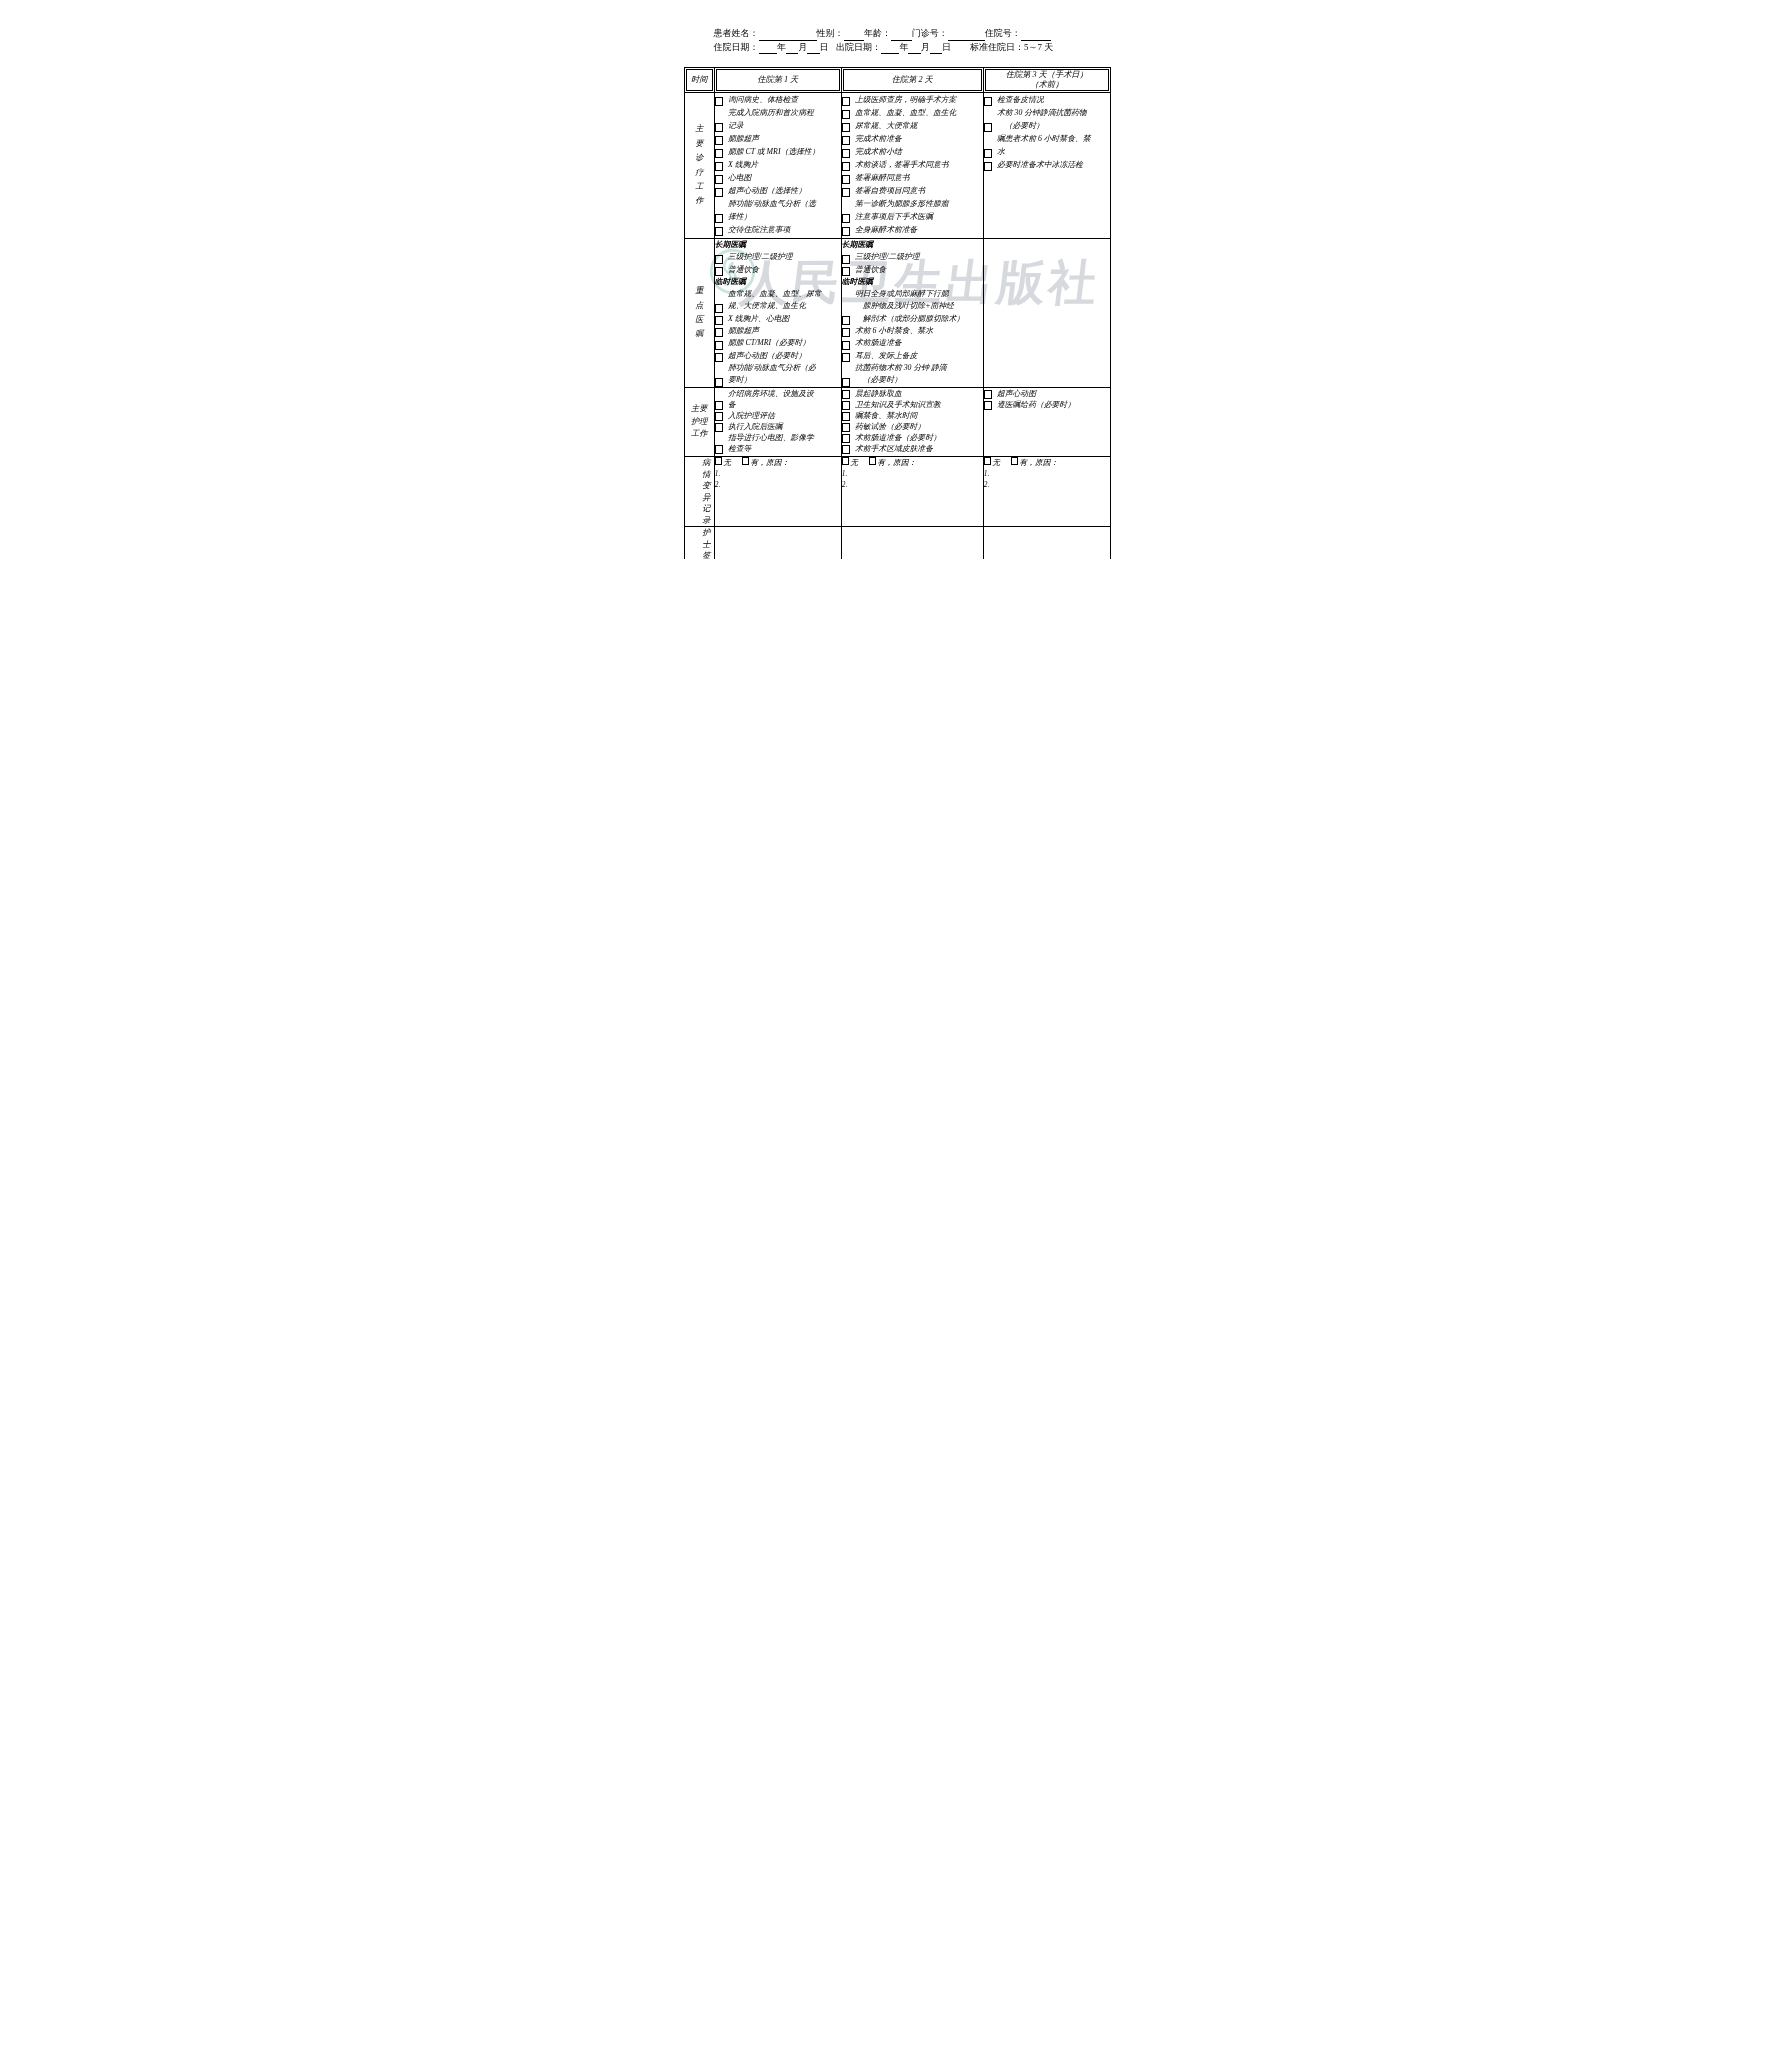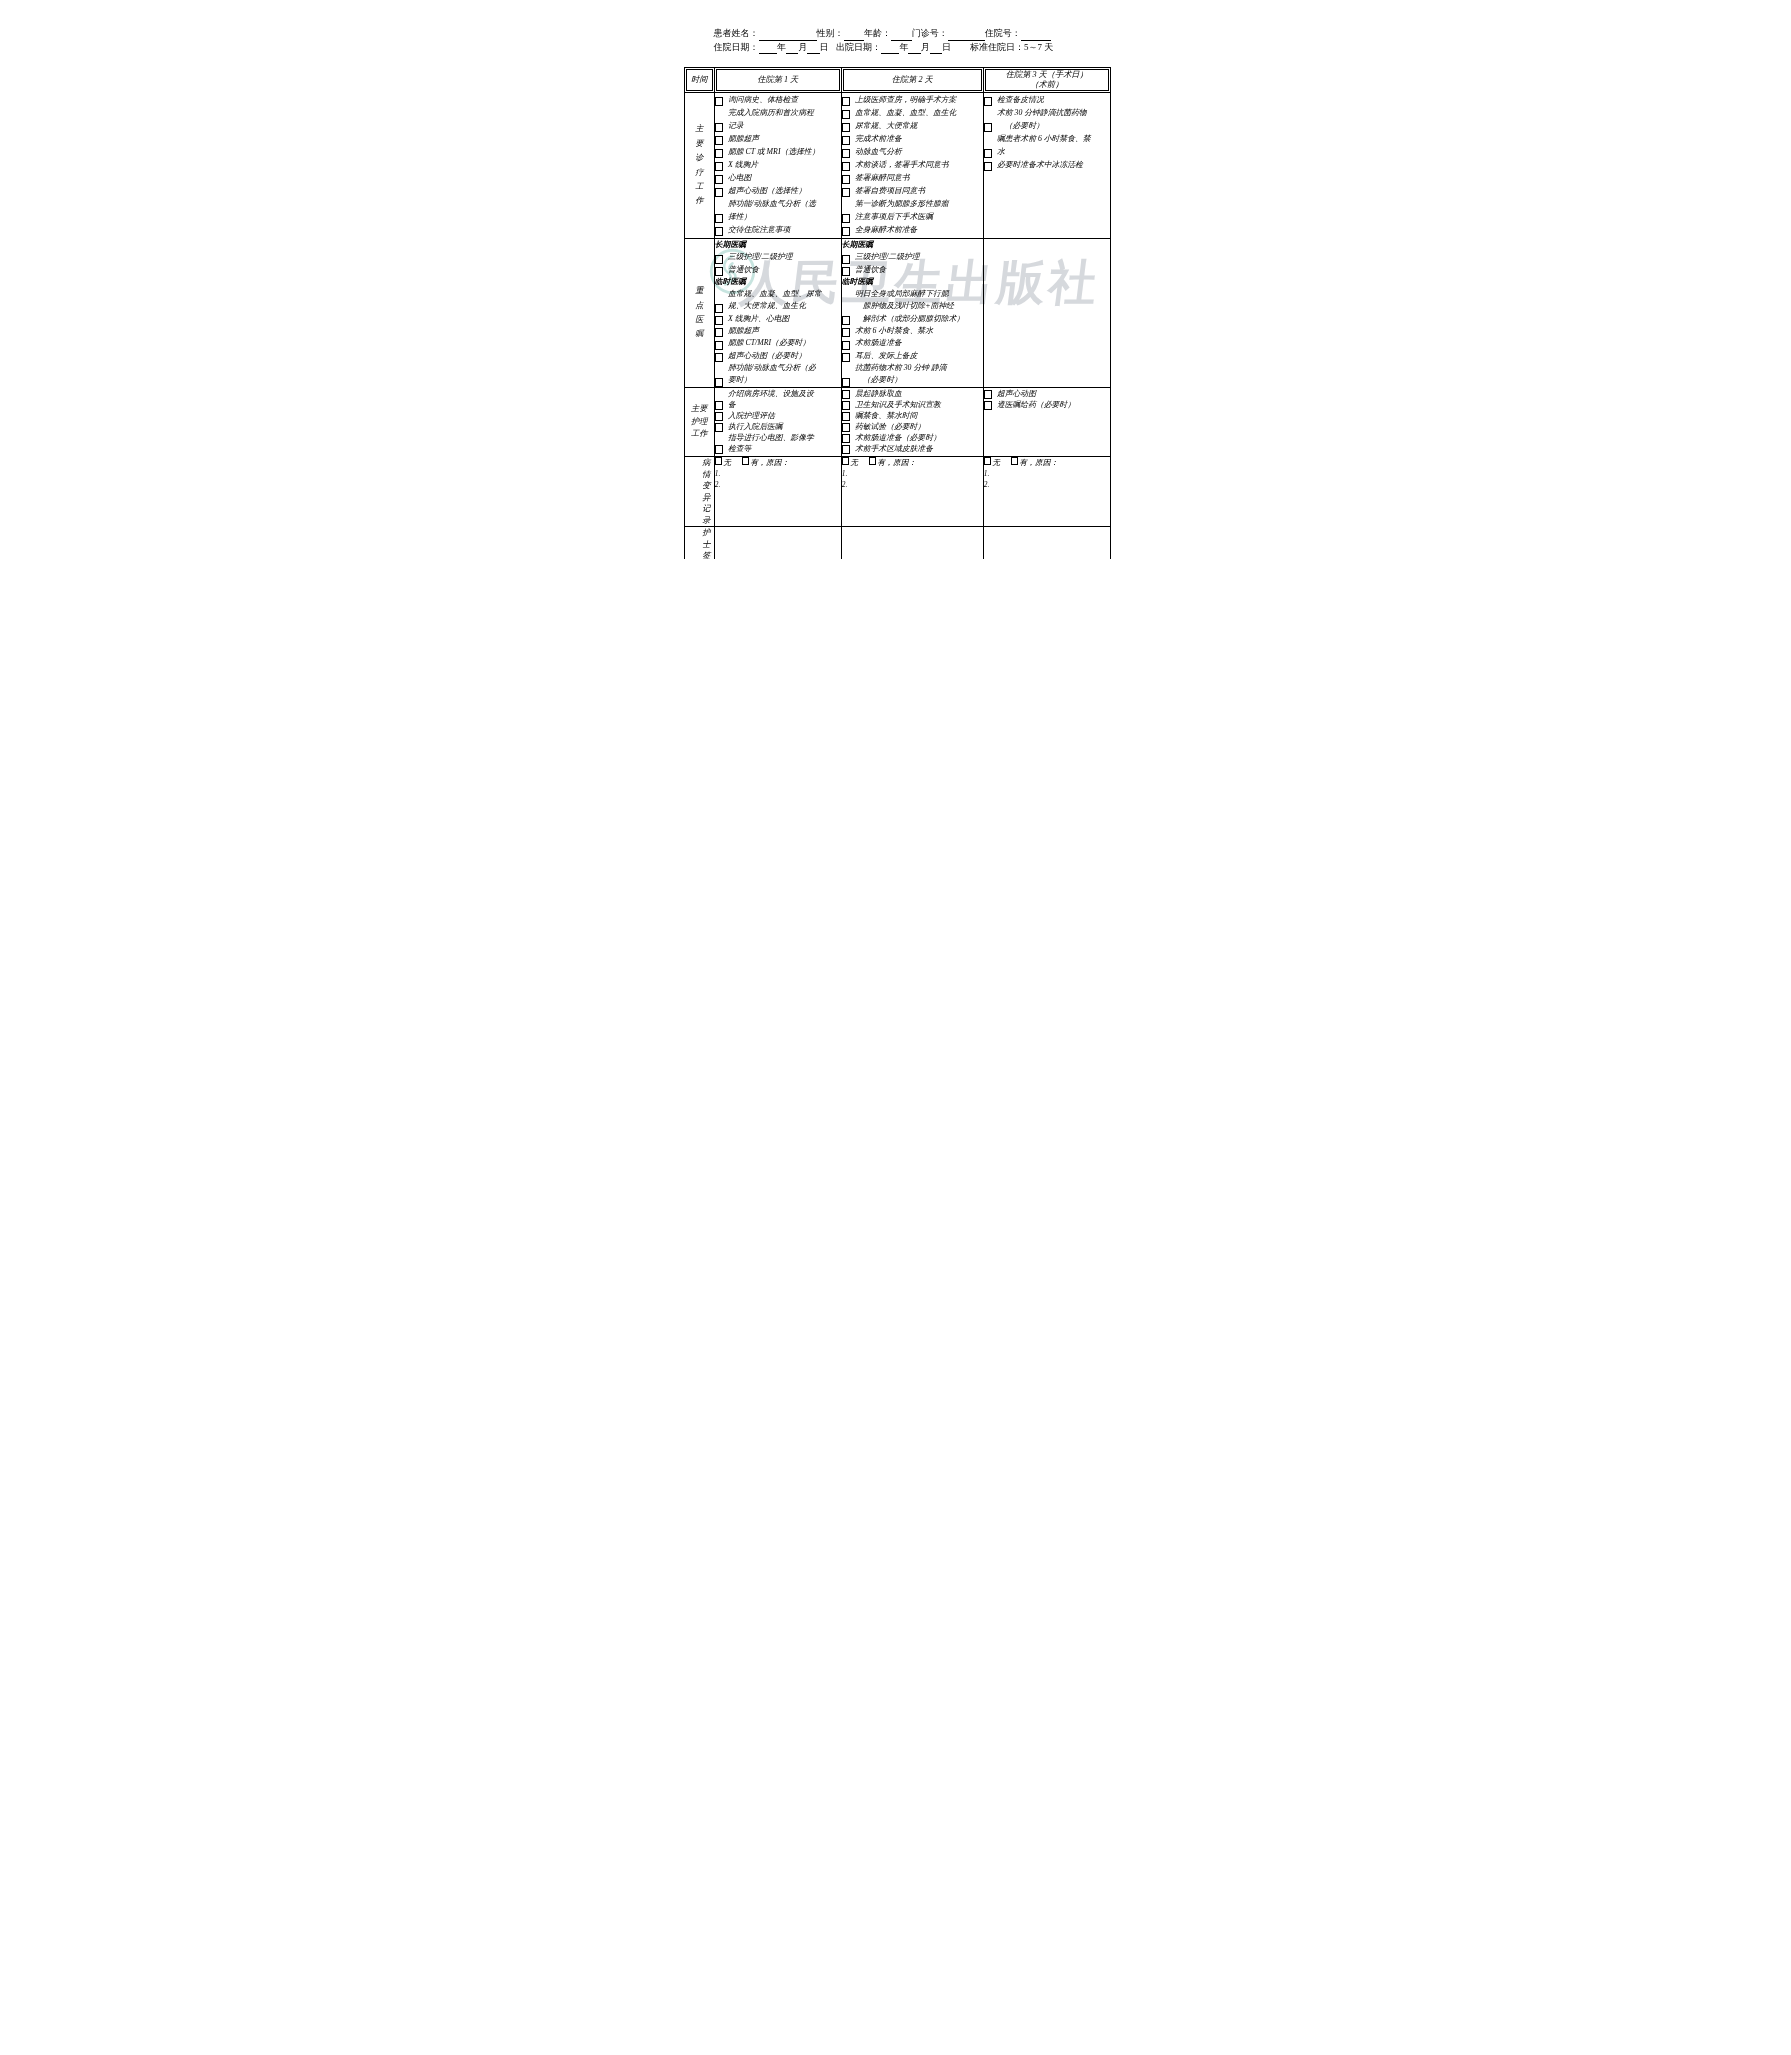--- a/index.html
+++ b/index.html
@@ -200,7 +200,7 @@
             </div>
             <div class="item">
               <span class="cb"></span>
-              <span class="tx">动脉血气分析</span>
+              <span class="tx">完成术前小结</span>
             </div>
             <div class="item">
               <span class="cb"></span>

